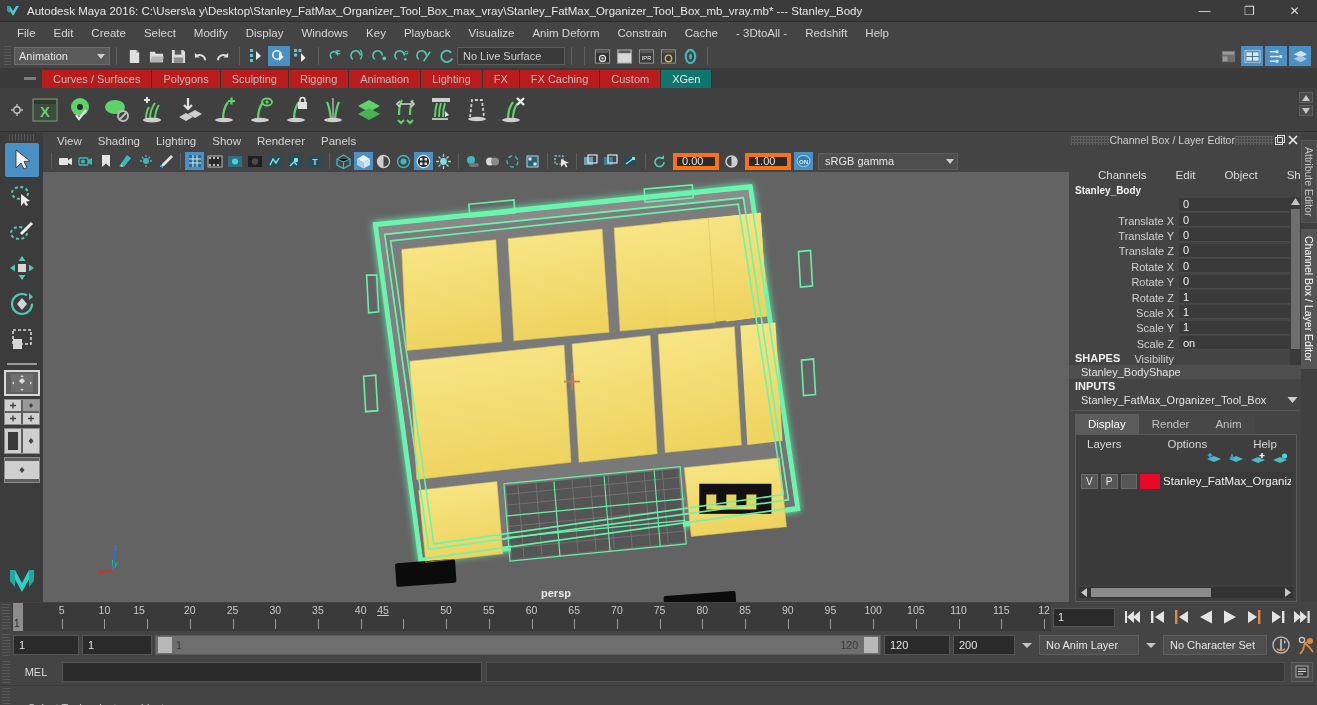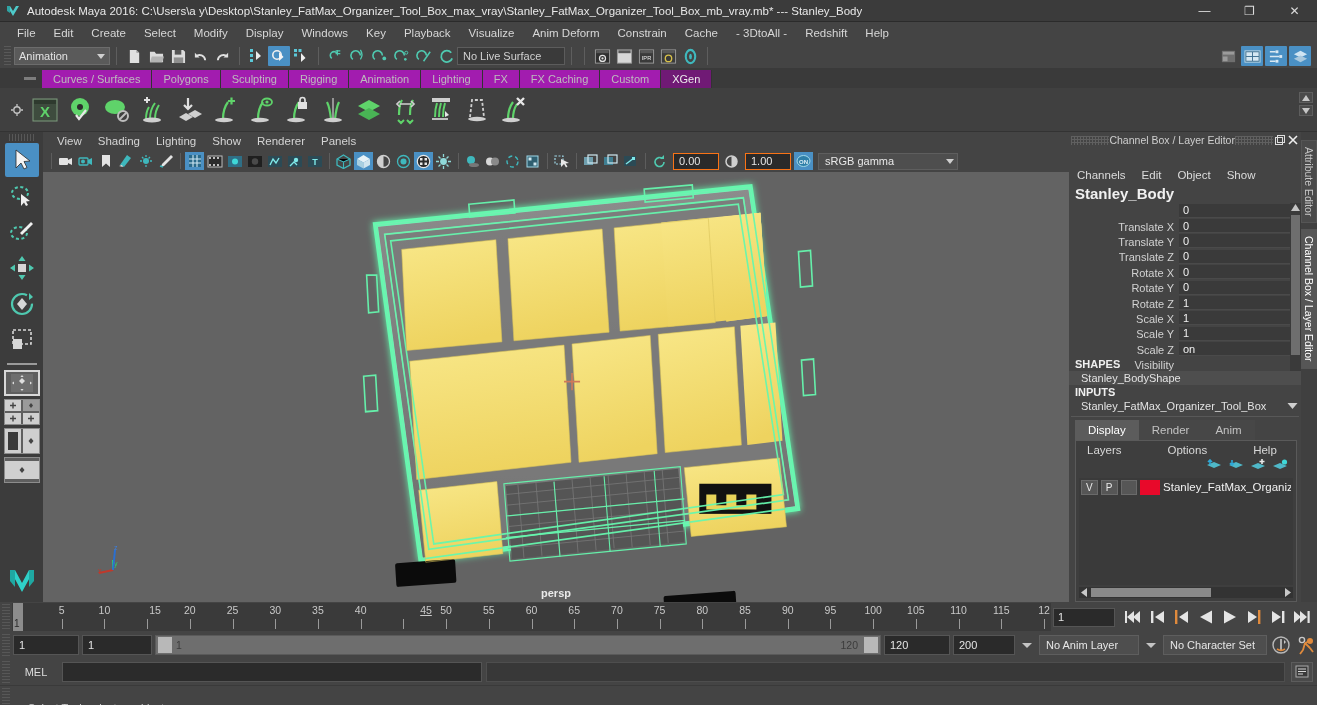--- a/index.html
+++ b/index.html
@@ -51,7 +51,7 @@
   .sh-grip{ width:14px; height:14px; margin:0 4px 3px 4px; display:flex; align-items:center;}
   .sh-grip i{ display:block; width:12px; height:3px; background:#7d7d7d;}
   .shelf-tab{ height:18px; padding:0 11px; display:flex; align-items:center; color:#bdbdbd; font-size:11px;
-    background:#a21caf; border-right:1px solid #333; white-space:nowrap;}
+    background:#b91c1c; border-right:1px solid #333; white-space:nowrap;}
   .shelf-tab.active{ background:#701a75; color:#ececec;}
 
   

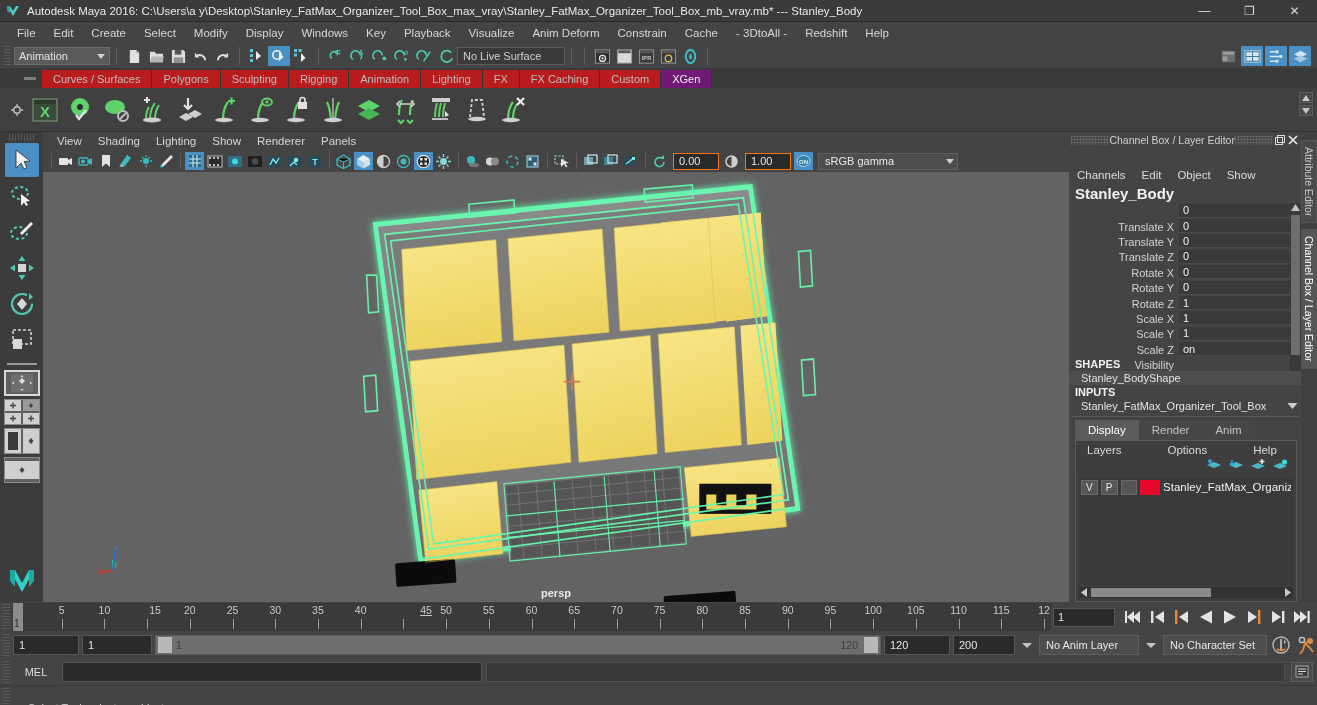--- a/index.html
+++ b/index.html
@@ -52,7 +52,7 @@
   .sh-grip i{ display:block; width:12px; height:3px; background:#7d7d7d;}
   .shelf-tab{ height:18px; padding:0 11px; display:flex; align-items:center; color:#bdbdbd; font-size:11px;
     background:#b91c1c; border-right:1px solid #333; white-space:nowrap;}
-  .shelf-tab.active{ background:#701a75; color:#ececec;}
+  .shelf-tab.active{ background:#0f766e; color:#ececec;}
 
   
   .shelfrow{ height:44px; background:#404040; display:flex; align-items:center; padding-left:6px; flex:0 0 44px; position:relative;

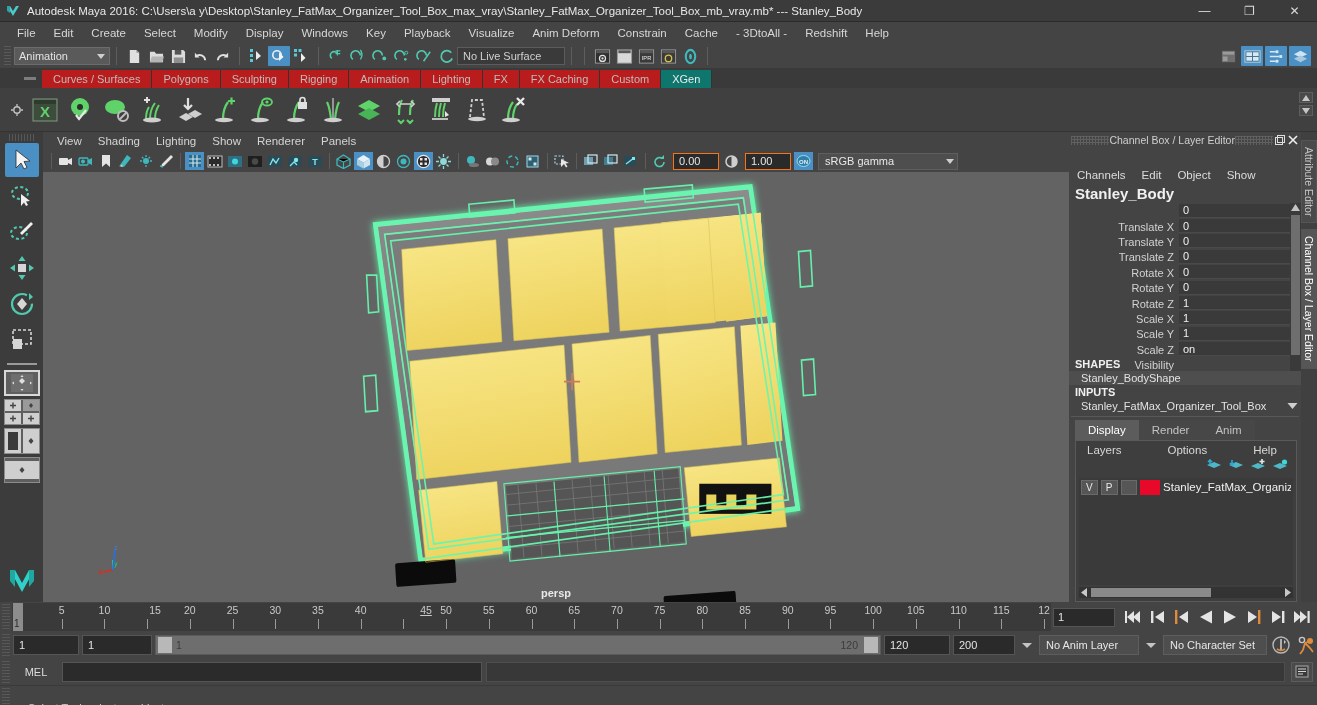--- a/index.html
+++ b/index.html
@@ -82,7 +82,7 @@
   .vbtn{ width:19px;height:18px; display:flex; align-items:center; justify-content:center; margin-right:1px;}
   .vbtn.on{ background:#4a90c4;}
   .vsep{ width:1px;height:16px;background:#5d5d5d; margin:0 4px;}
-  .numfield{ height:17px; width:46px; background:#2a2a2a; border:1px solid #f97316; color:#e6e6e6;
+  .numfield{ height:17px; width:46px; background:#2a2a2a; border:4px solid #f97316; color:#e6e6e6;
      font-size:11px; display:flex; align-items:center; padding-left:5px; margin:0 3px;}
   .gammasel{ height:17px; width:140px; background:#4e4e4e; border:1px solid #5e5e5e; color:#e8e8e8; font-size:11px;
      display:flex; align-items:center; justify-content:space-between; padding:0 3px 0 6px; margin-left:4px;}

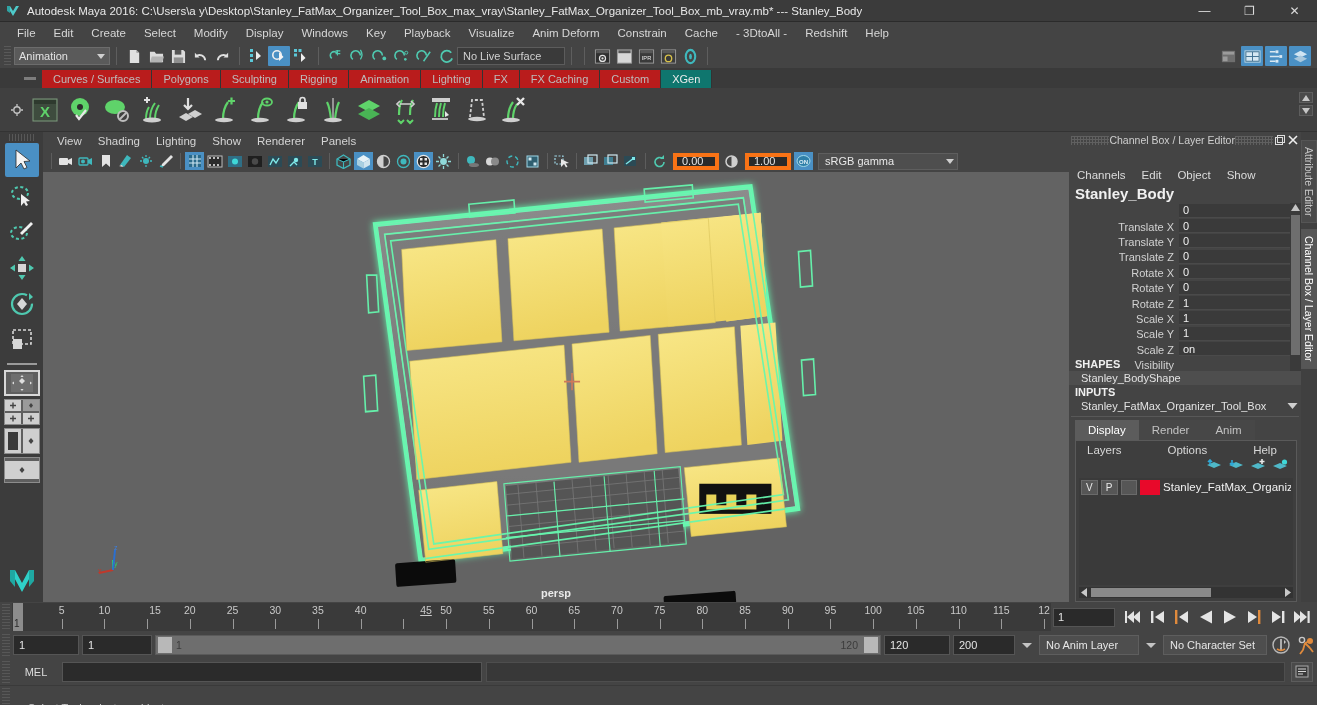--- a/index.html
+++ b/index.html
@@ -98,7 +98,7 @@
       repeating-linear-gradient(to bottom,#777 0 1px,transparent 1px 3px); opacity:.55; background-size:3px 3px;}
   .rp-title .cap{ flex:1 1 auto; text-align:center; white-space:nowrap;}
   .rp-tbtn{ width:14px;height:14px; display:flex; align-items:center; justify-content:center; color:#ddd; font-size:10px;}
-  .cbmenu{ height:18px; display:flex; align-items:center; padding-left:0; margin-top:18px;}
+  .cbmenu{ height:18px; display:flex; align-items:center; padding-left:21px; margin-top:18px;gap:13px;}
   .cbmenu div{ padding:1px 8px; font-size:11.5px; color:#dcdcdc;}
   .cb-node{ font-size:15px; color:#f0f0f0; padding:1px 0 1px 6px; font-weight:bold;}
   .chanlist{ position:relative; }

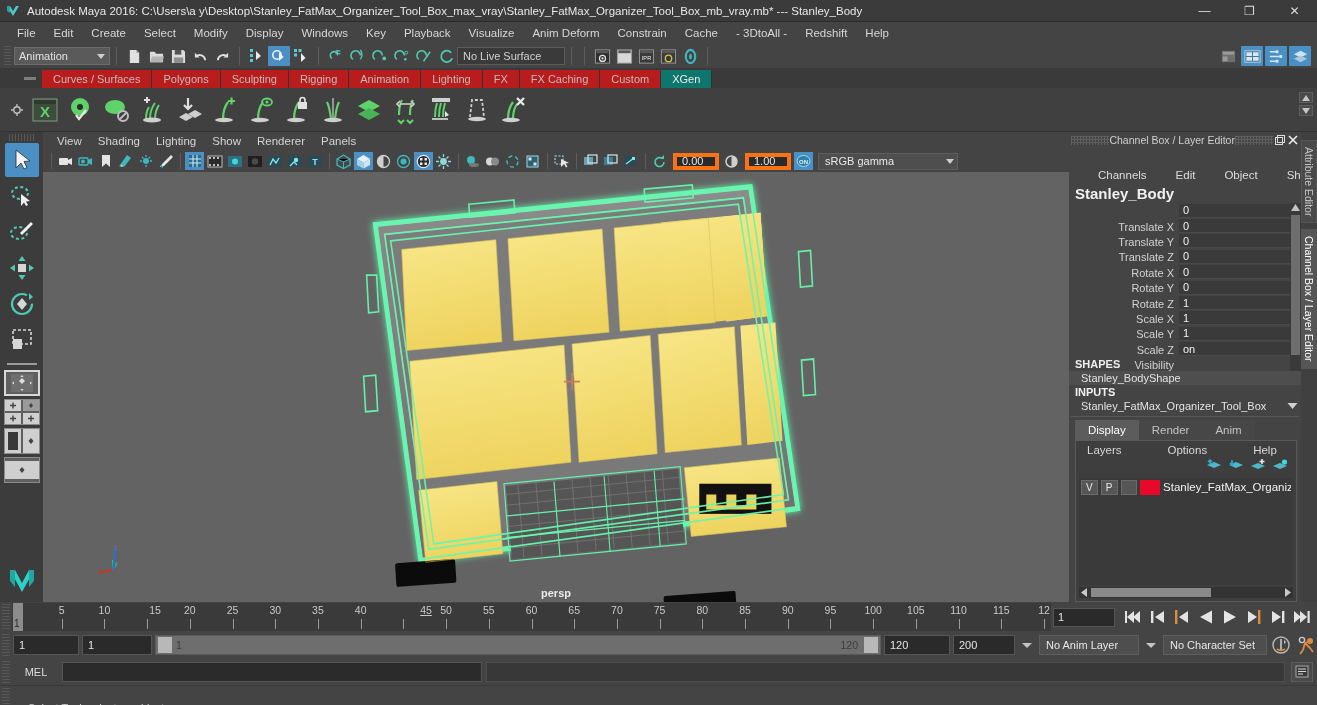--- a/index.html
+++ b/index.html
@@ -100,7 +100,7 @@
   .rp-tbtn{ width:14px;height:14px; display:flex; align-items:center; justify-content:center; color:#ddd; font-size:10px;}
   .cbmenu{ height:18px; display:flex; align-items:center; padding-left:21px; margin-top:18px;gap:13px;}
   .cbmenu div{ padding:1px 8px; font-size:11.5px; color:#dcdcdc;}
-  .cb-node{ font-size:15px; color:#f0f0f0; padding:1px 0 1px 6px; font-weight:bold;}
+  .cb-node{ font-size:10px; color:#f0f0f0; padding:1px 0 1px 6px; font-weight:bold;}
   .chanlist{ position:relative; }
   .chan-row{ display:flex; align-items:center; height:15.4px; }
   .chan-lbl{ flex:1 1 auto; text-align:right; padding-right:5px; color:#d2d2d2; font-size:11px; white-space:nowrap;margin-top:32px;}

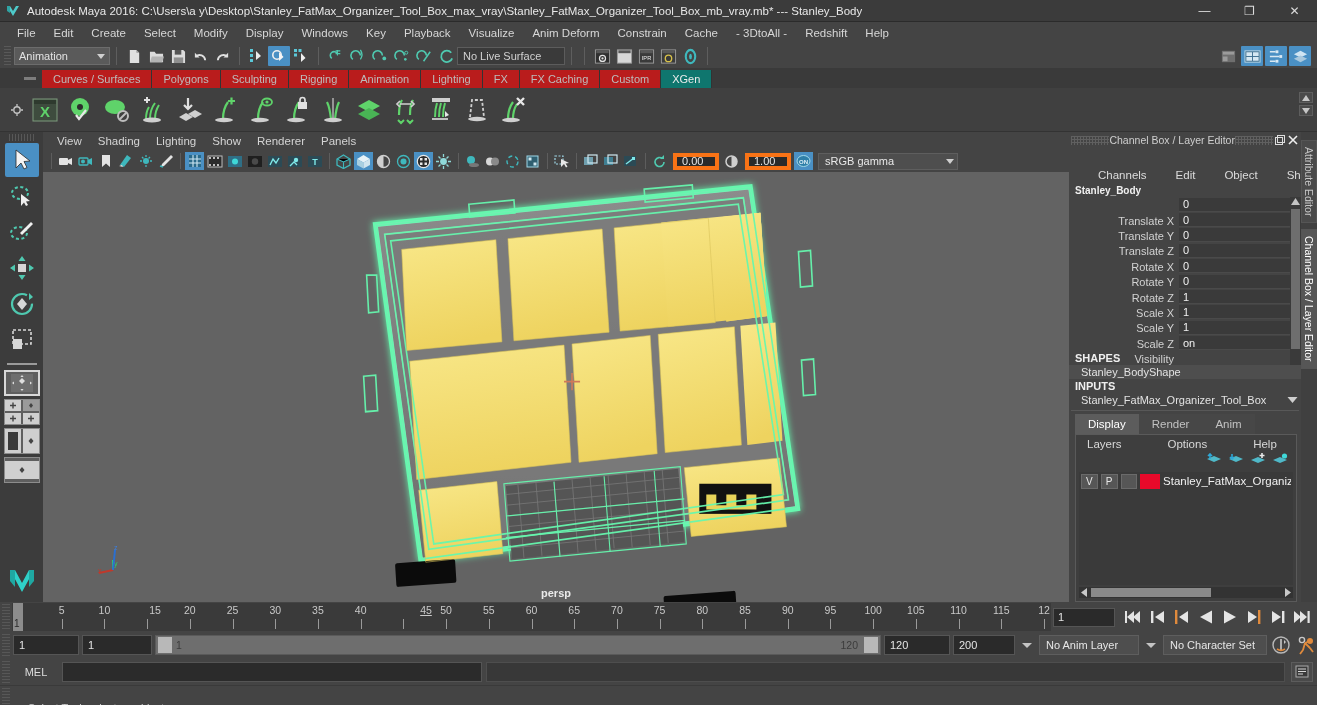--- a/index.html
+++ b/index.html
@@ -1096,7 +1096,7 @@
         <div class="ts-tick" style="left: 92.4167px;"></div>
         <div class="ts-lbl" style="left: 92.4167px;">10</div>
         <div class="ts-tick" style="left: 135.125px;"></div>
-        <div class="ts-lbl" style="left: 143px;">15</div>
+        <div class="ts-lbl" style="left: 127px;">15</div>
         <div class="ts-tick" style="left: 177.833px;"></div>
         <div class="ts-lbl" style="left: 177.833px;">20</div>
         <div class="ts-tick" style="left: 220.542px;"></div>

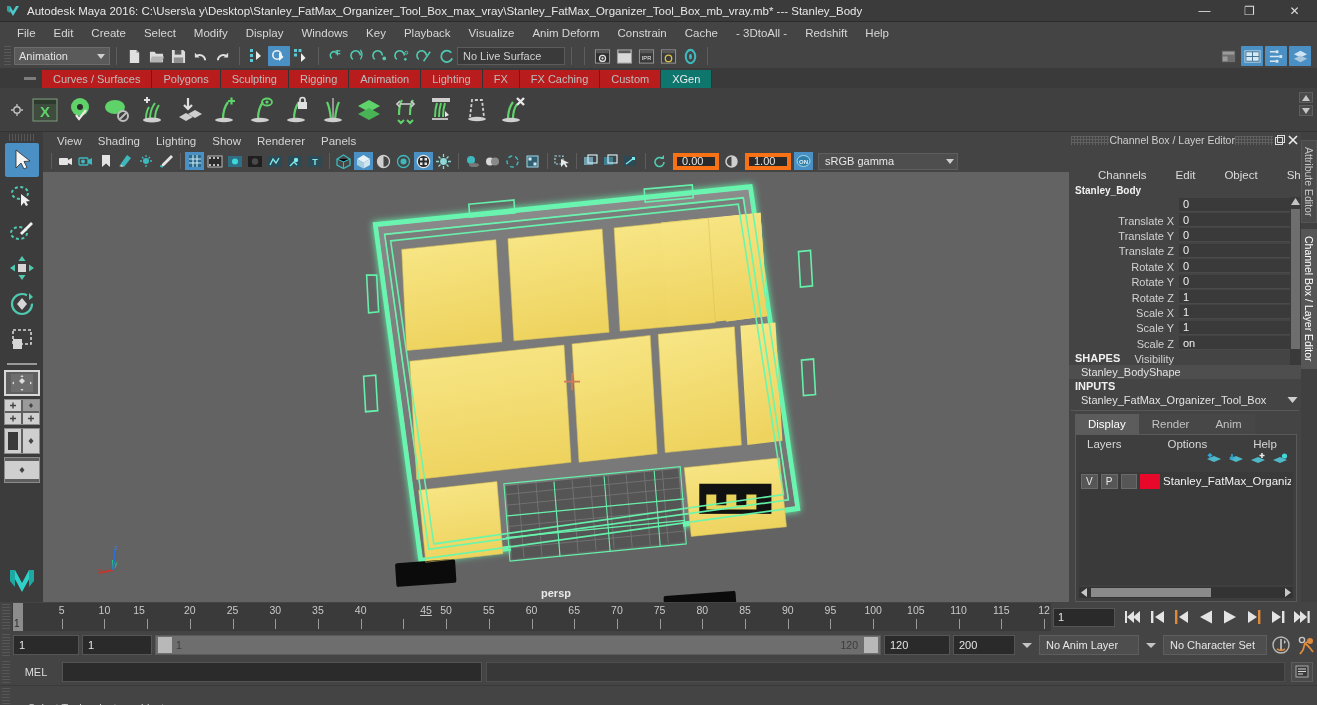--- a/index.html
+++ b/index.html
@@ -1108,7 +1108,7 @@
         <div class="ts-tick" style="left: 348.667px;"></div>
         <div class="ts-lbl" style="left: 348.667px;">40</div>
         <div class="ts-tick" style="left: 391.375px;"></div>
-        <div class="ts-lbl" style="left: 414px; text-decoration: underline;">45</div>
+        <div class="ts-lbl" style="left: 371px; text-decoration: underline;">45</div>
         <div class="ts-tick" style="left: 434.083px;"></div>
         <div class="ts-lbl" style="left: 434.083px;">50</div>
         <div class="ts-tick" style="left: 476.792px;"></div>

